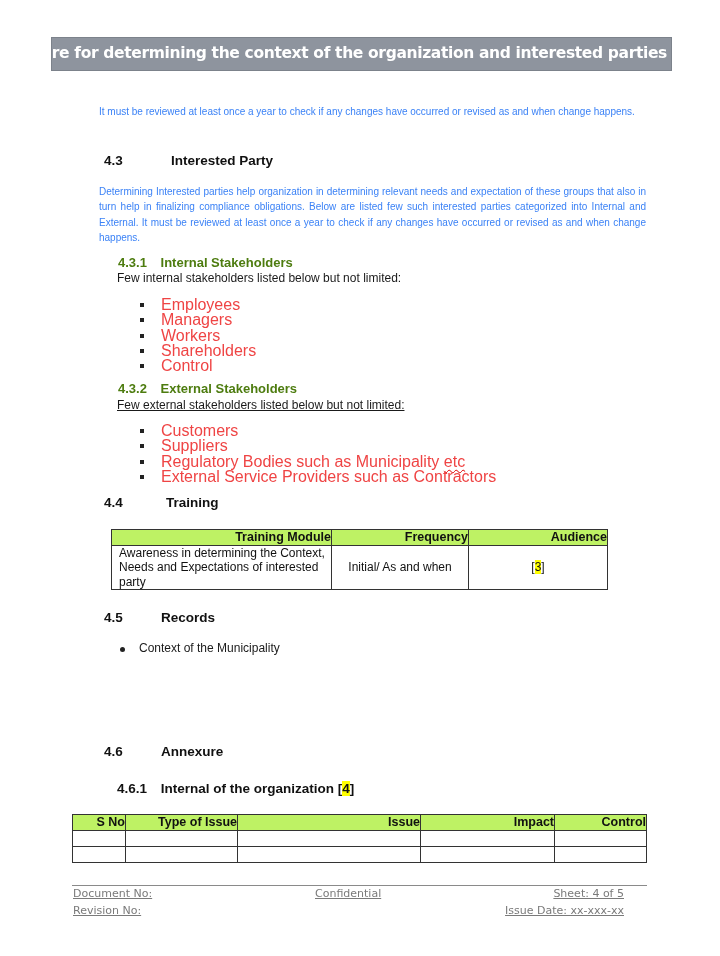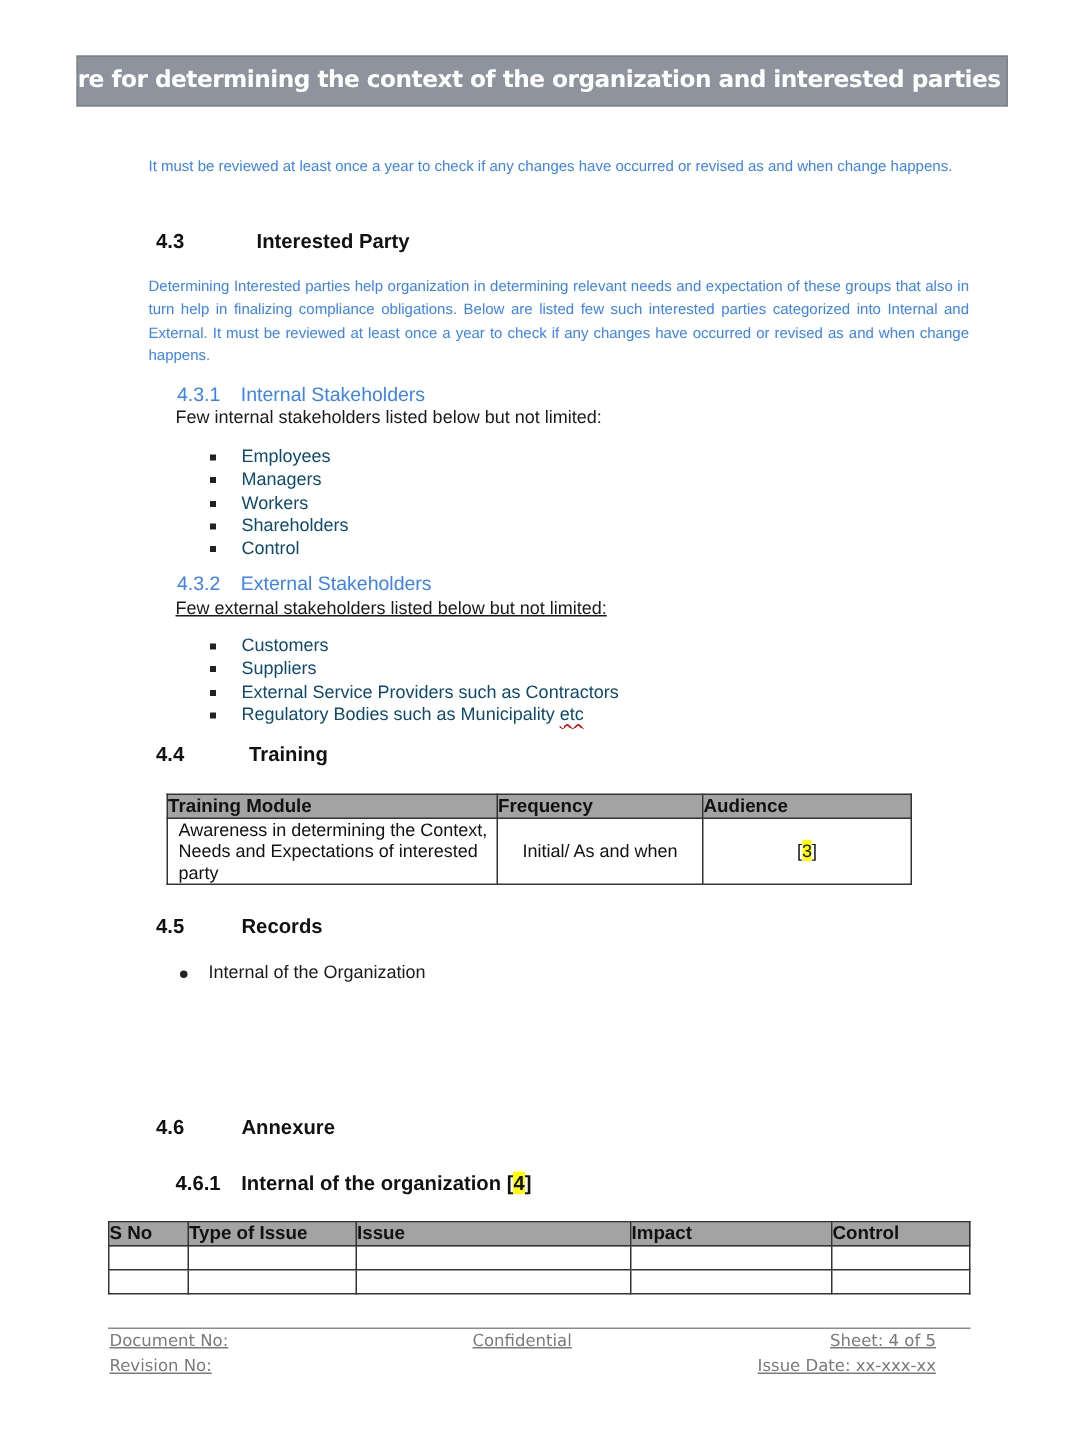--- a/index.html
+++ b/index.html
@@ -25,7 +25,7 @@
     }
     .h2 { font-size: 13.5px; font-weight: bold; color: #111; white-space: nowrap; }
     .h2 .num { position: absolute; left: 0; }
-    .h3 { font-size: 13px; font-weight: normal; color: #3b82f6; white-space: nowrap; }
+    .h3 { font-size: 13px; font-weight: bold; color: #4d7c0f; white-space: nowrap; }
     .intro { font-size: 12px; color: #1a1a1a; white-space: nowrap; }
     ul.sq { list-style: none; margin: 0; padding: 0; }
     ul.sq li { position: relative; font-size: 12px; line-height: 15.3px; padding-left: 23px; color: #0c4a6e; white-space: nowrap; }

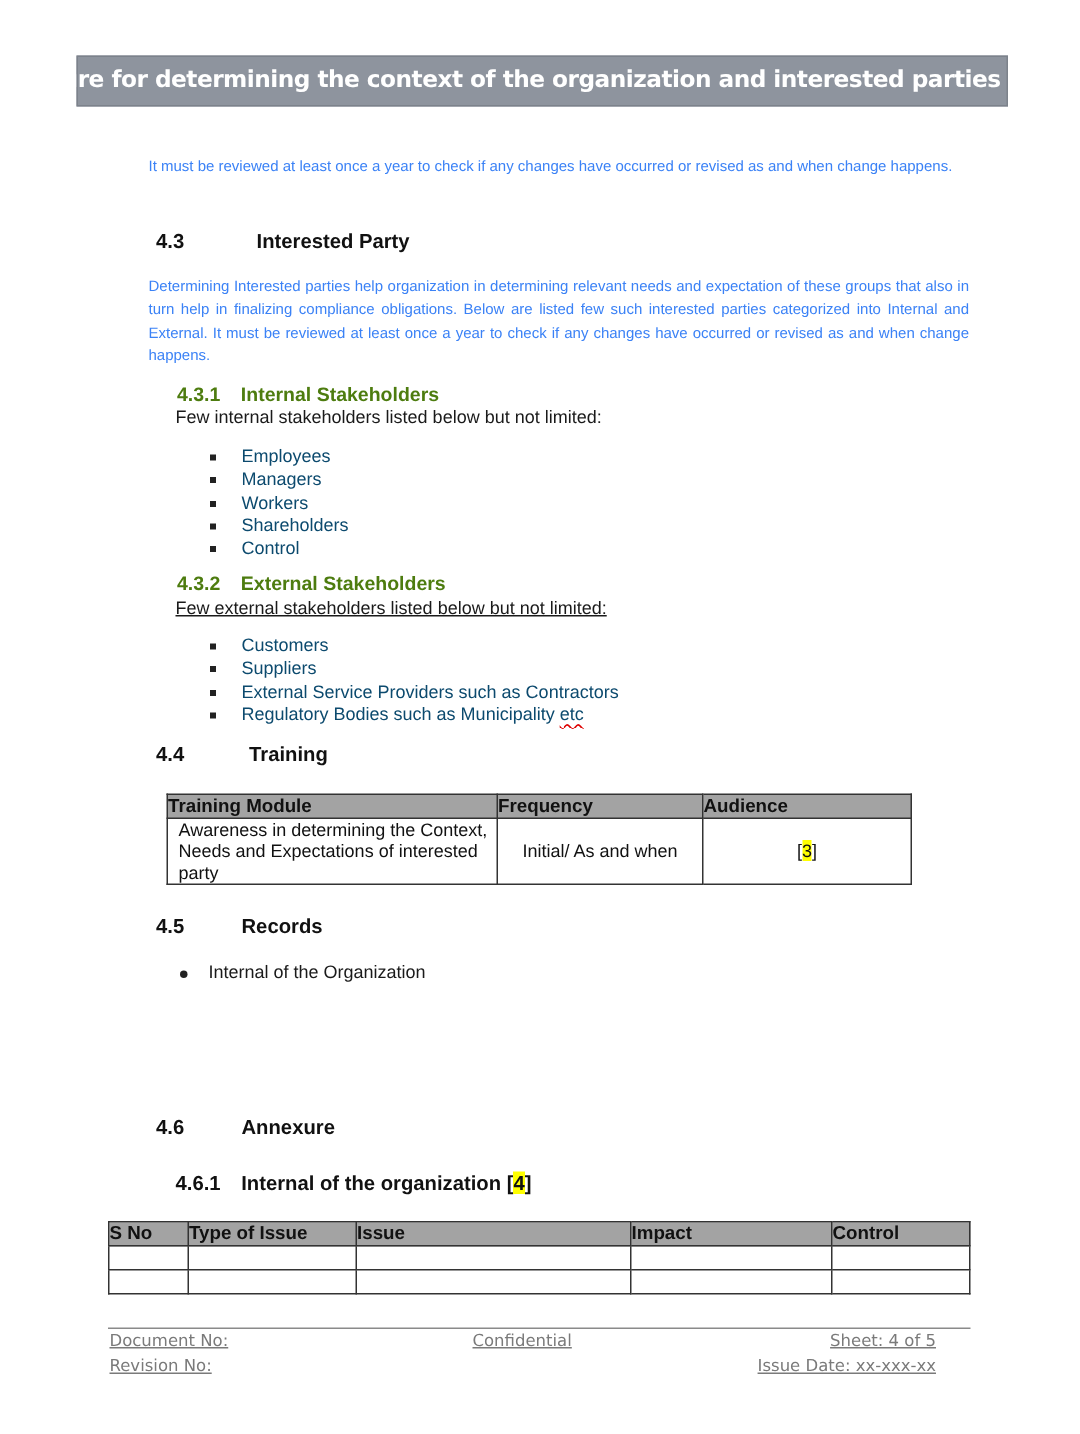--- a/index.html
+++ b/index.html
@@ -28,7 +28,7 @@
     .h3 { font-size: 13px; font-weight: bold; color: #4d7c0f; white-space: nowrap; }
     .intro { font-size: 12px; color: #1a1a1a; white-space: nowrap; }
     ul.sq { list-style: none; margin: 0; padding: 0; }
-    ul.sq li { position: relative; font-size: 12px; line-height: 15.3px; padding-left: 23px; color: #0c4a6e; white-space: nowrap; }
+    ul.sq li { position: relative; font-size: 16px; line-height: 15.3px; padding-left: 23px; color: #ef4444; white-space: nowrap; }
     ul.sq li::before {
       content: ""; position: absolute; left: 2px; top: 6px;
       width: 4px; height: 4px; background: #222;

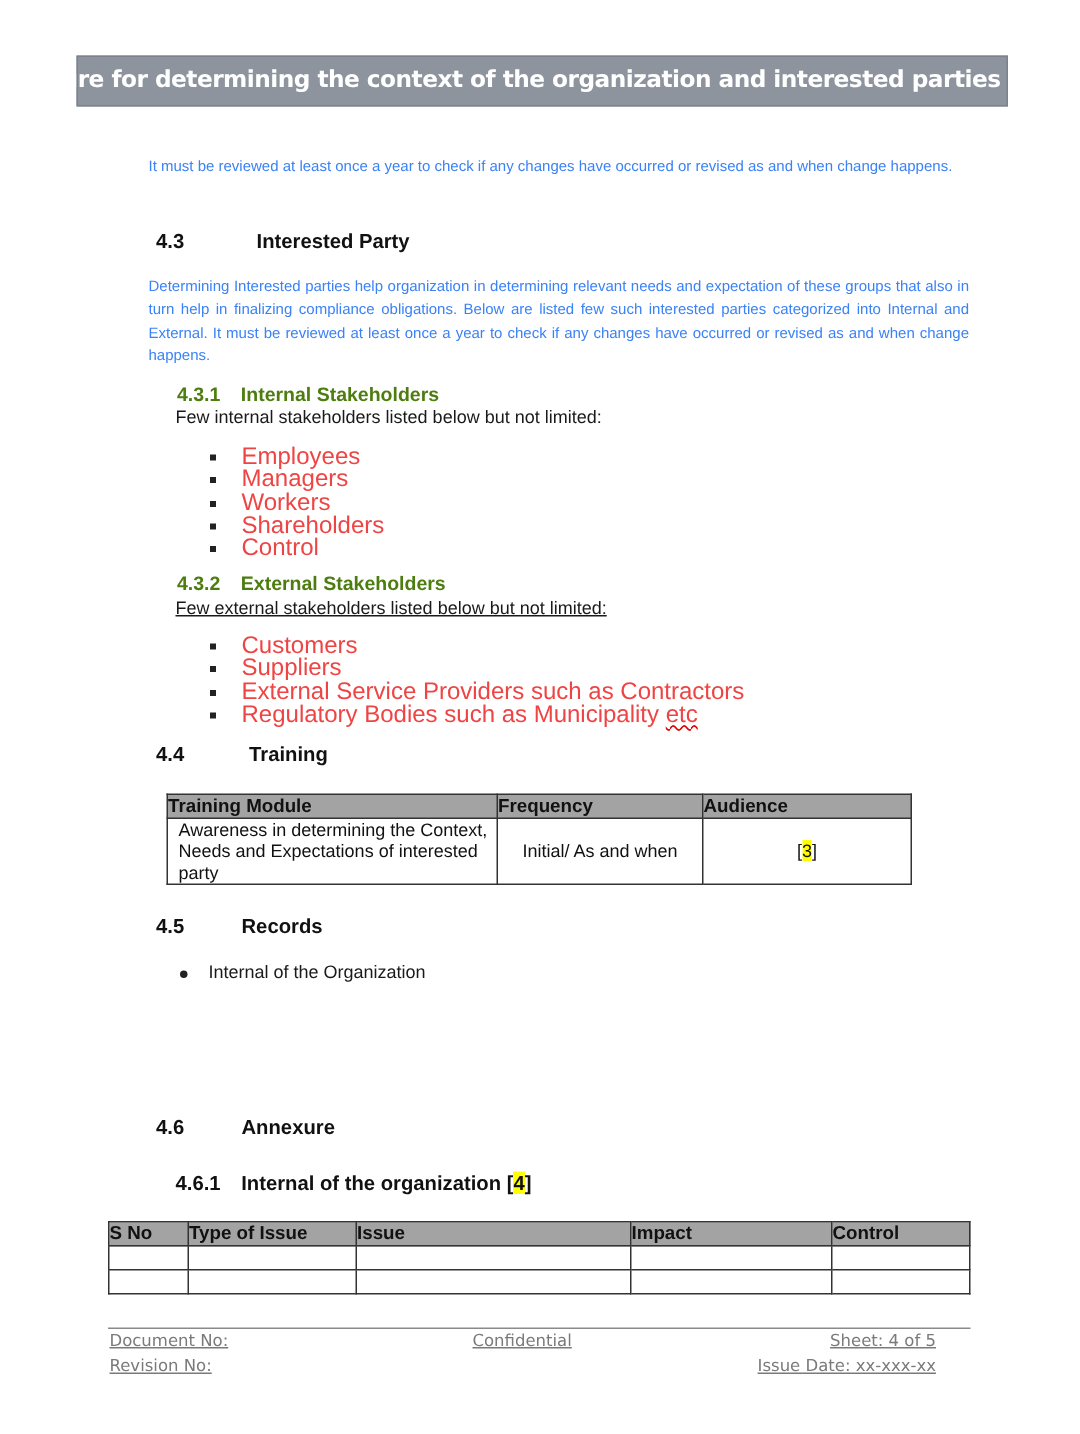--- a/index.html
+++ b/index.html
@@ -87,8 +87,8 @@
 <ul class="abs sq" style="left:138px; top:423px;">
   <li>Customers</li>
   <li>Suppliers</li>
+  <li><span>Regulatory Bodies such as Municipality</span> <span class="squiggle">etc</span></li>
   <li>External Service Providers such as Contractors</li>
-  <li><span>Regulatory Bodies such as Municipality</span> <span class="squiggle">etc</span></li>
 </ul>
 
 <div class="abs h2" style="left:104px; top:495px; width:300px;">

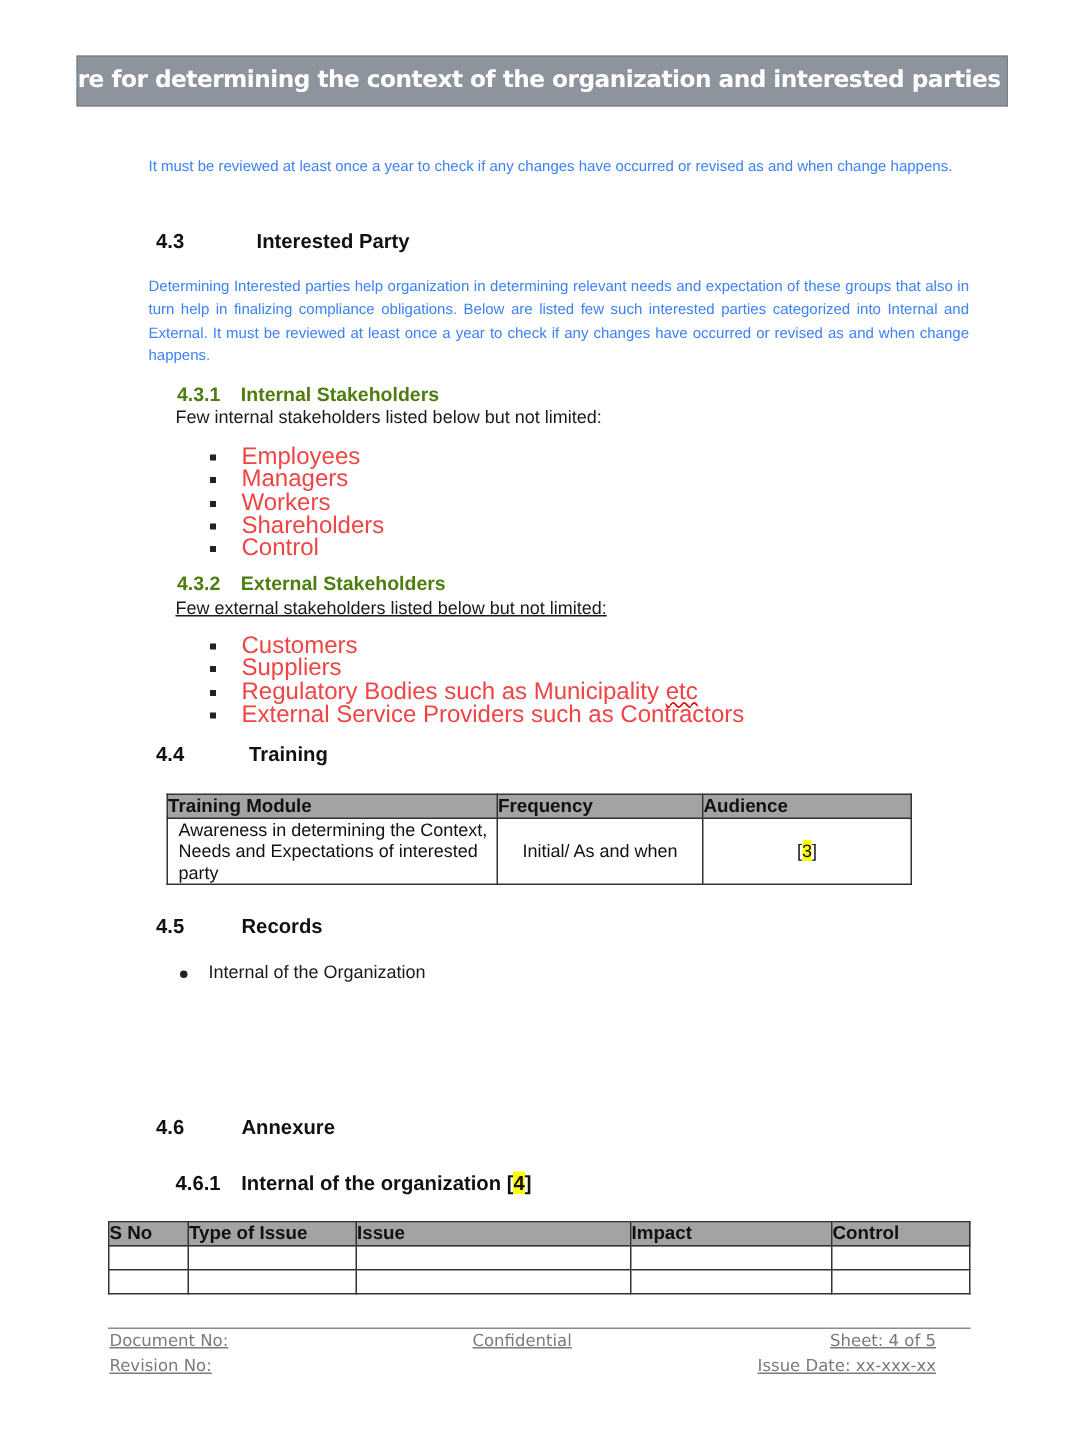--- a/index.html
+++ b/index.html
@@ -42,7 +42,7 @@
     .squiggle { text-decoration: underline wavy #d00; text-decoration-thickness: 1px; text-underline-offset: 2px; }
     table { border-collapse: collapse; table-layout: fixed; }
     table th, table td { border: 1px solid #333; padding: 0; }
-    table th { background: #a3a3a3; font-size: 12.5px; font-weight: bold; height: 15px; line-height: 15px; text-align: left; }
+    table th { background: #bef264; font-size: 12.5px; font-weight: bold; height: 15px; line-height: 15px; text-align: right; }
     .train td { font-size: 12px; vertical-align: middle; }
     .train td.mod { text-align: left; padding-left: 7px; line-height: 14.3px; }
     .train td.ctr { text-align: center; }

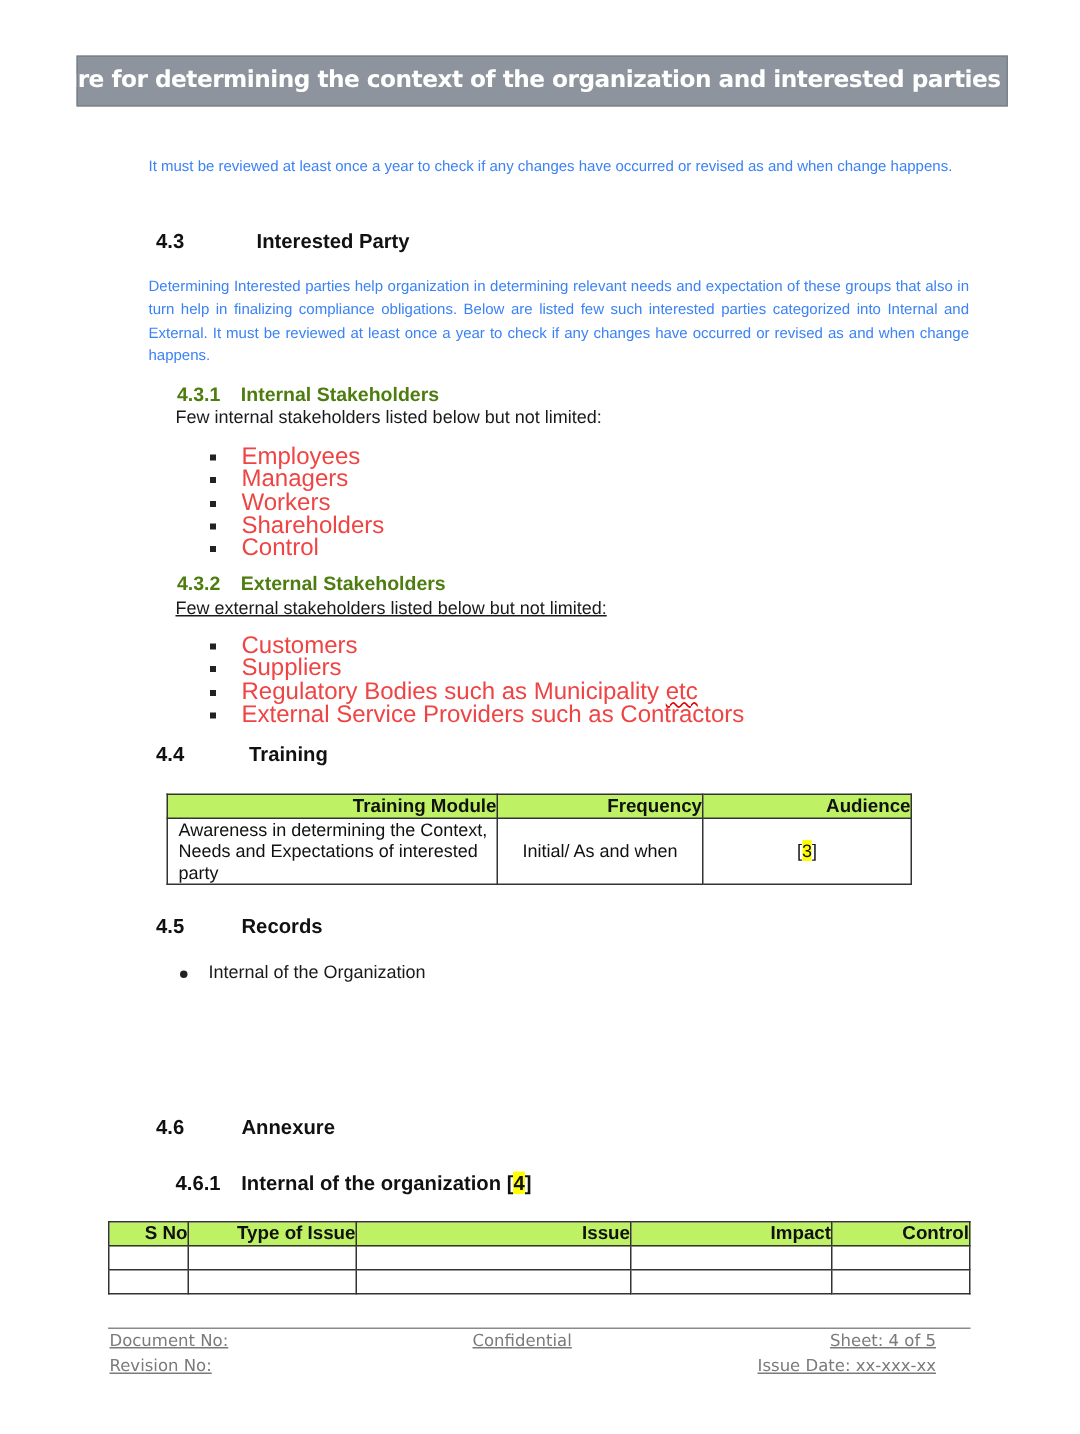--- a/index.html
+++ b/index.html
@@ -122,7 +122,7 @@
   <span style="position:absolute; left:57px;">Records</span>
 </div>
 <ul class="abs dot" style="left:118px; top:640px;">
-  <li>Internal of the Organization</li>
+  <li>Context of the Municipality</li>
 </ul>
 
 <div class="abs h2" style="left:104px; top:744px; width:300px;">

